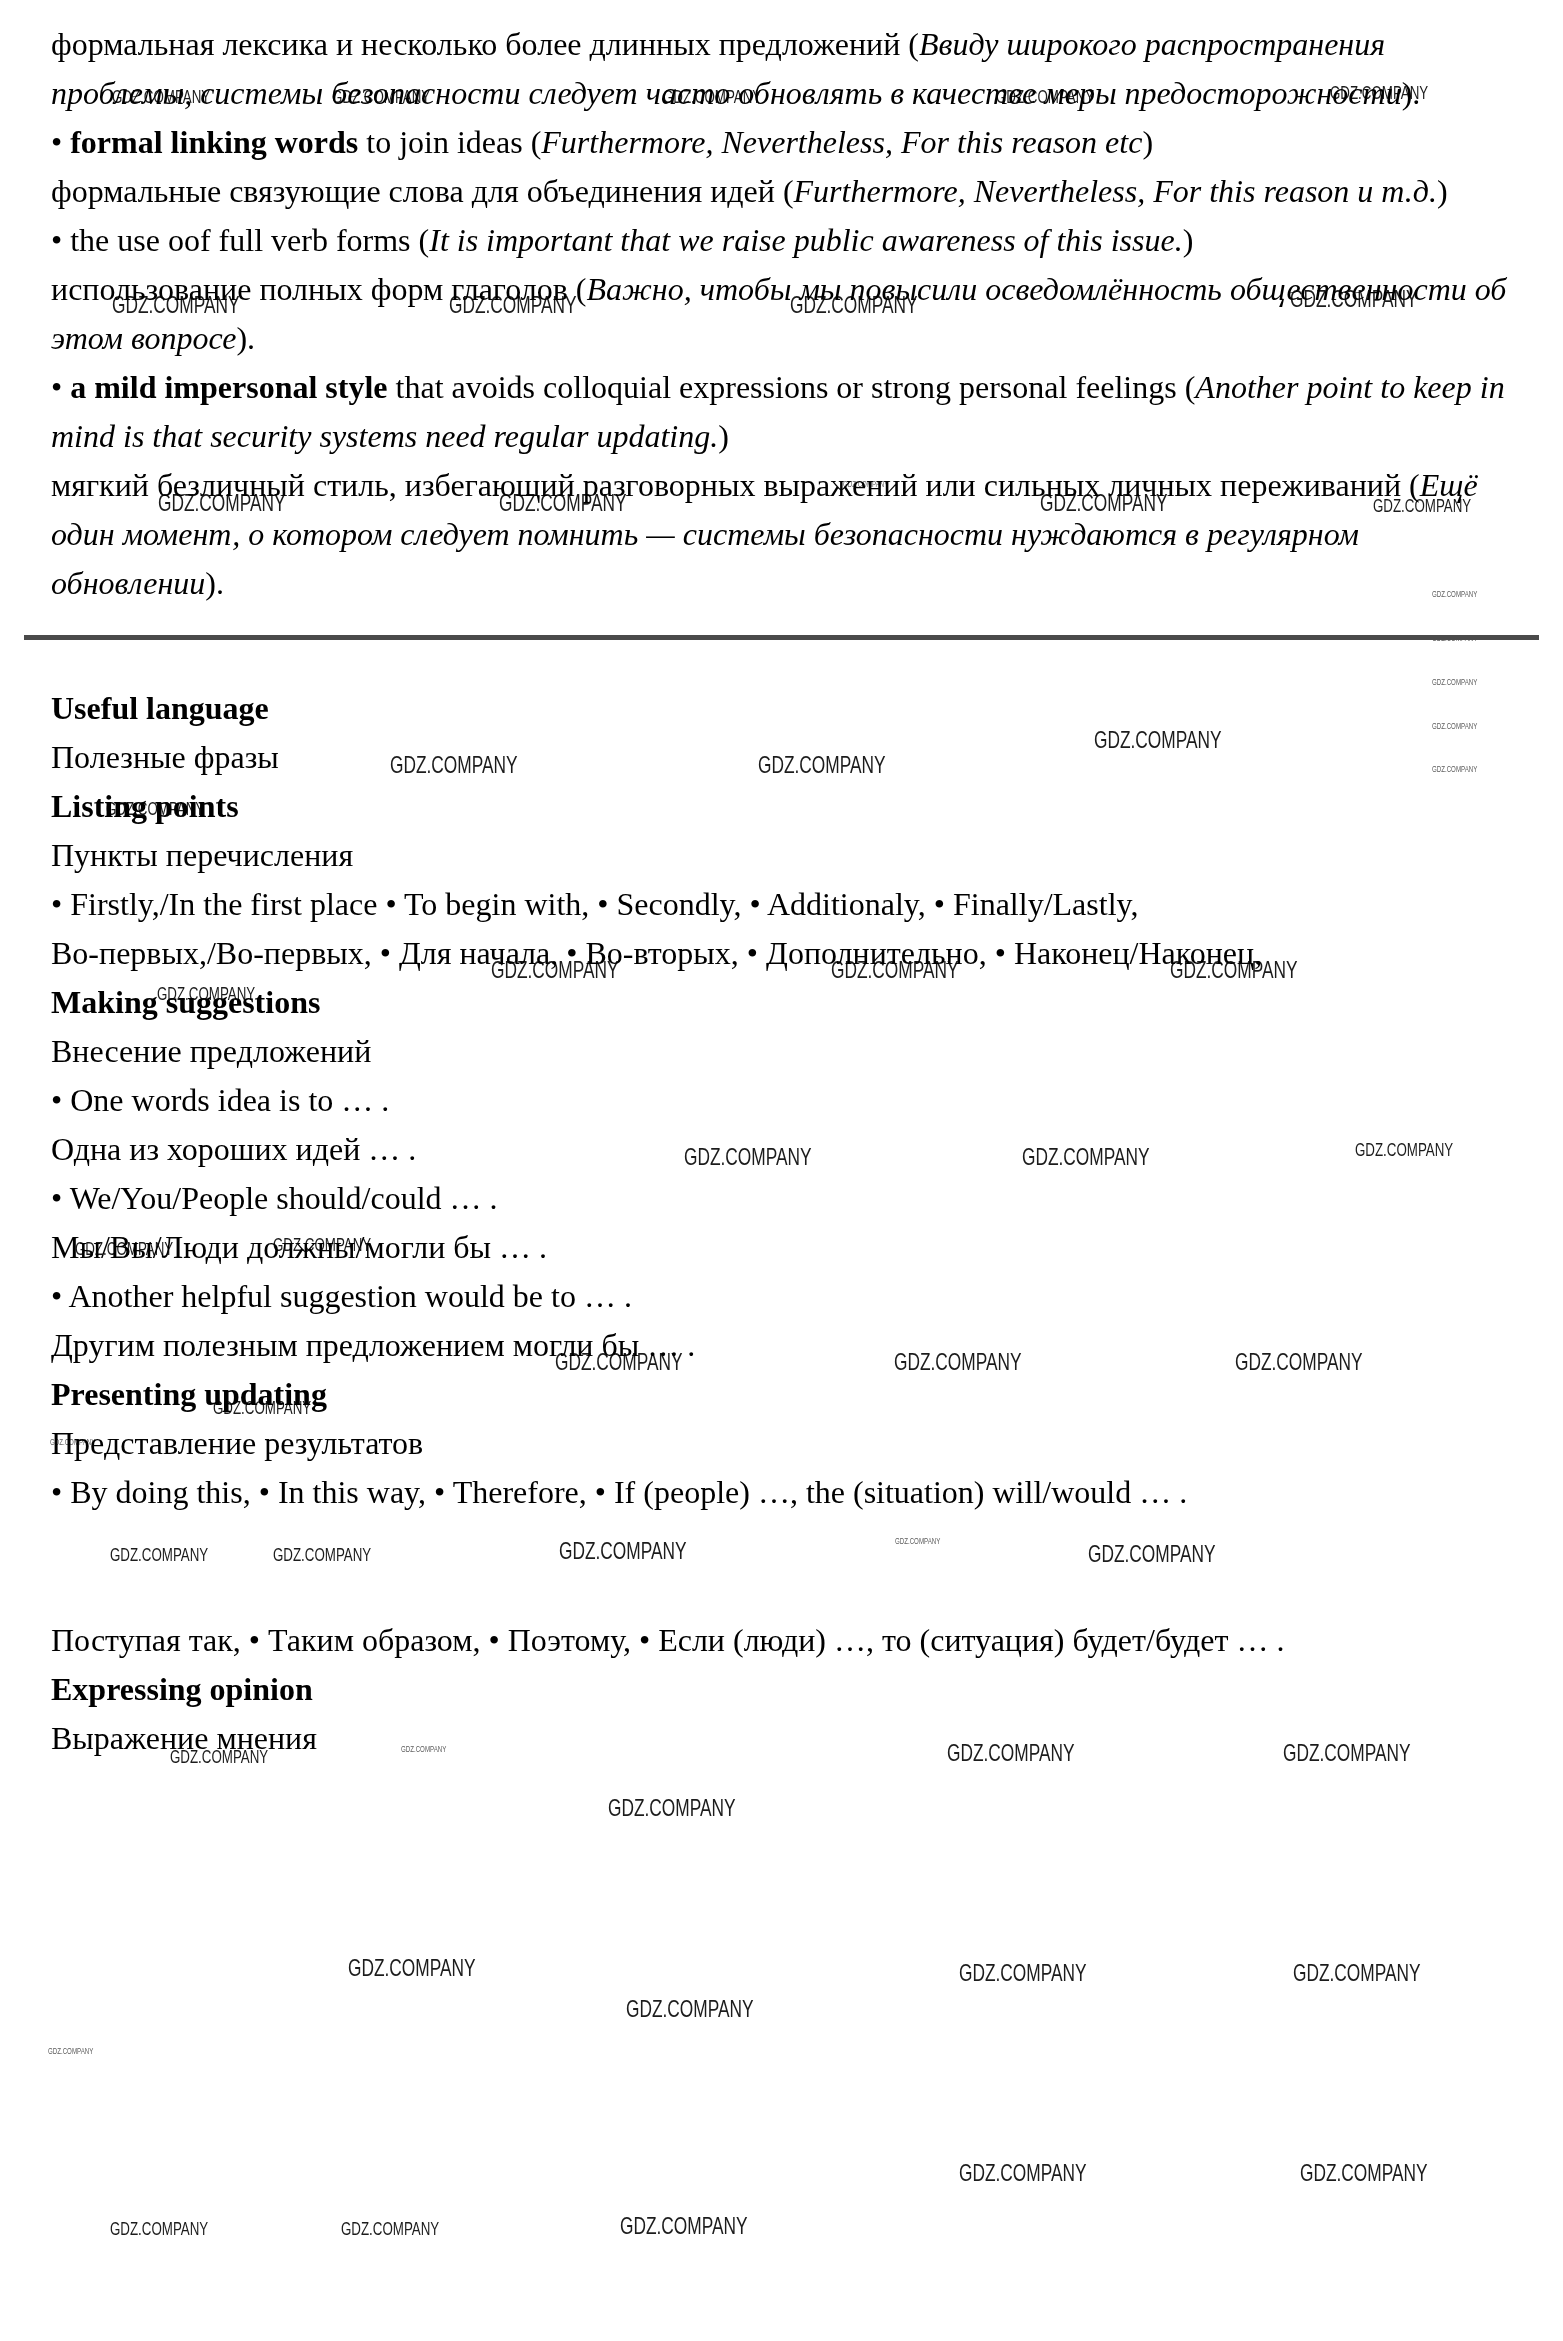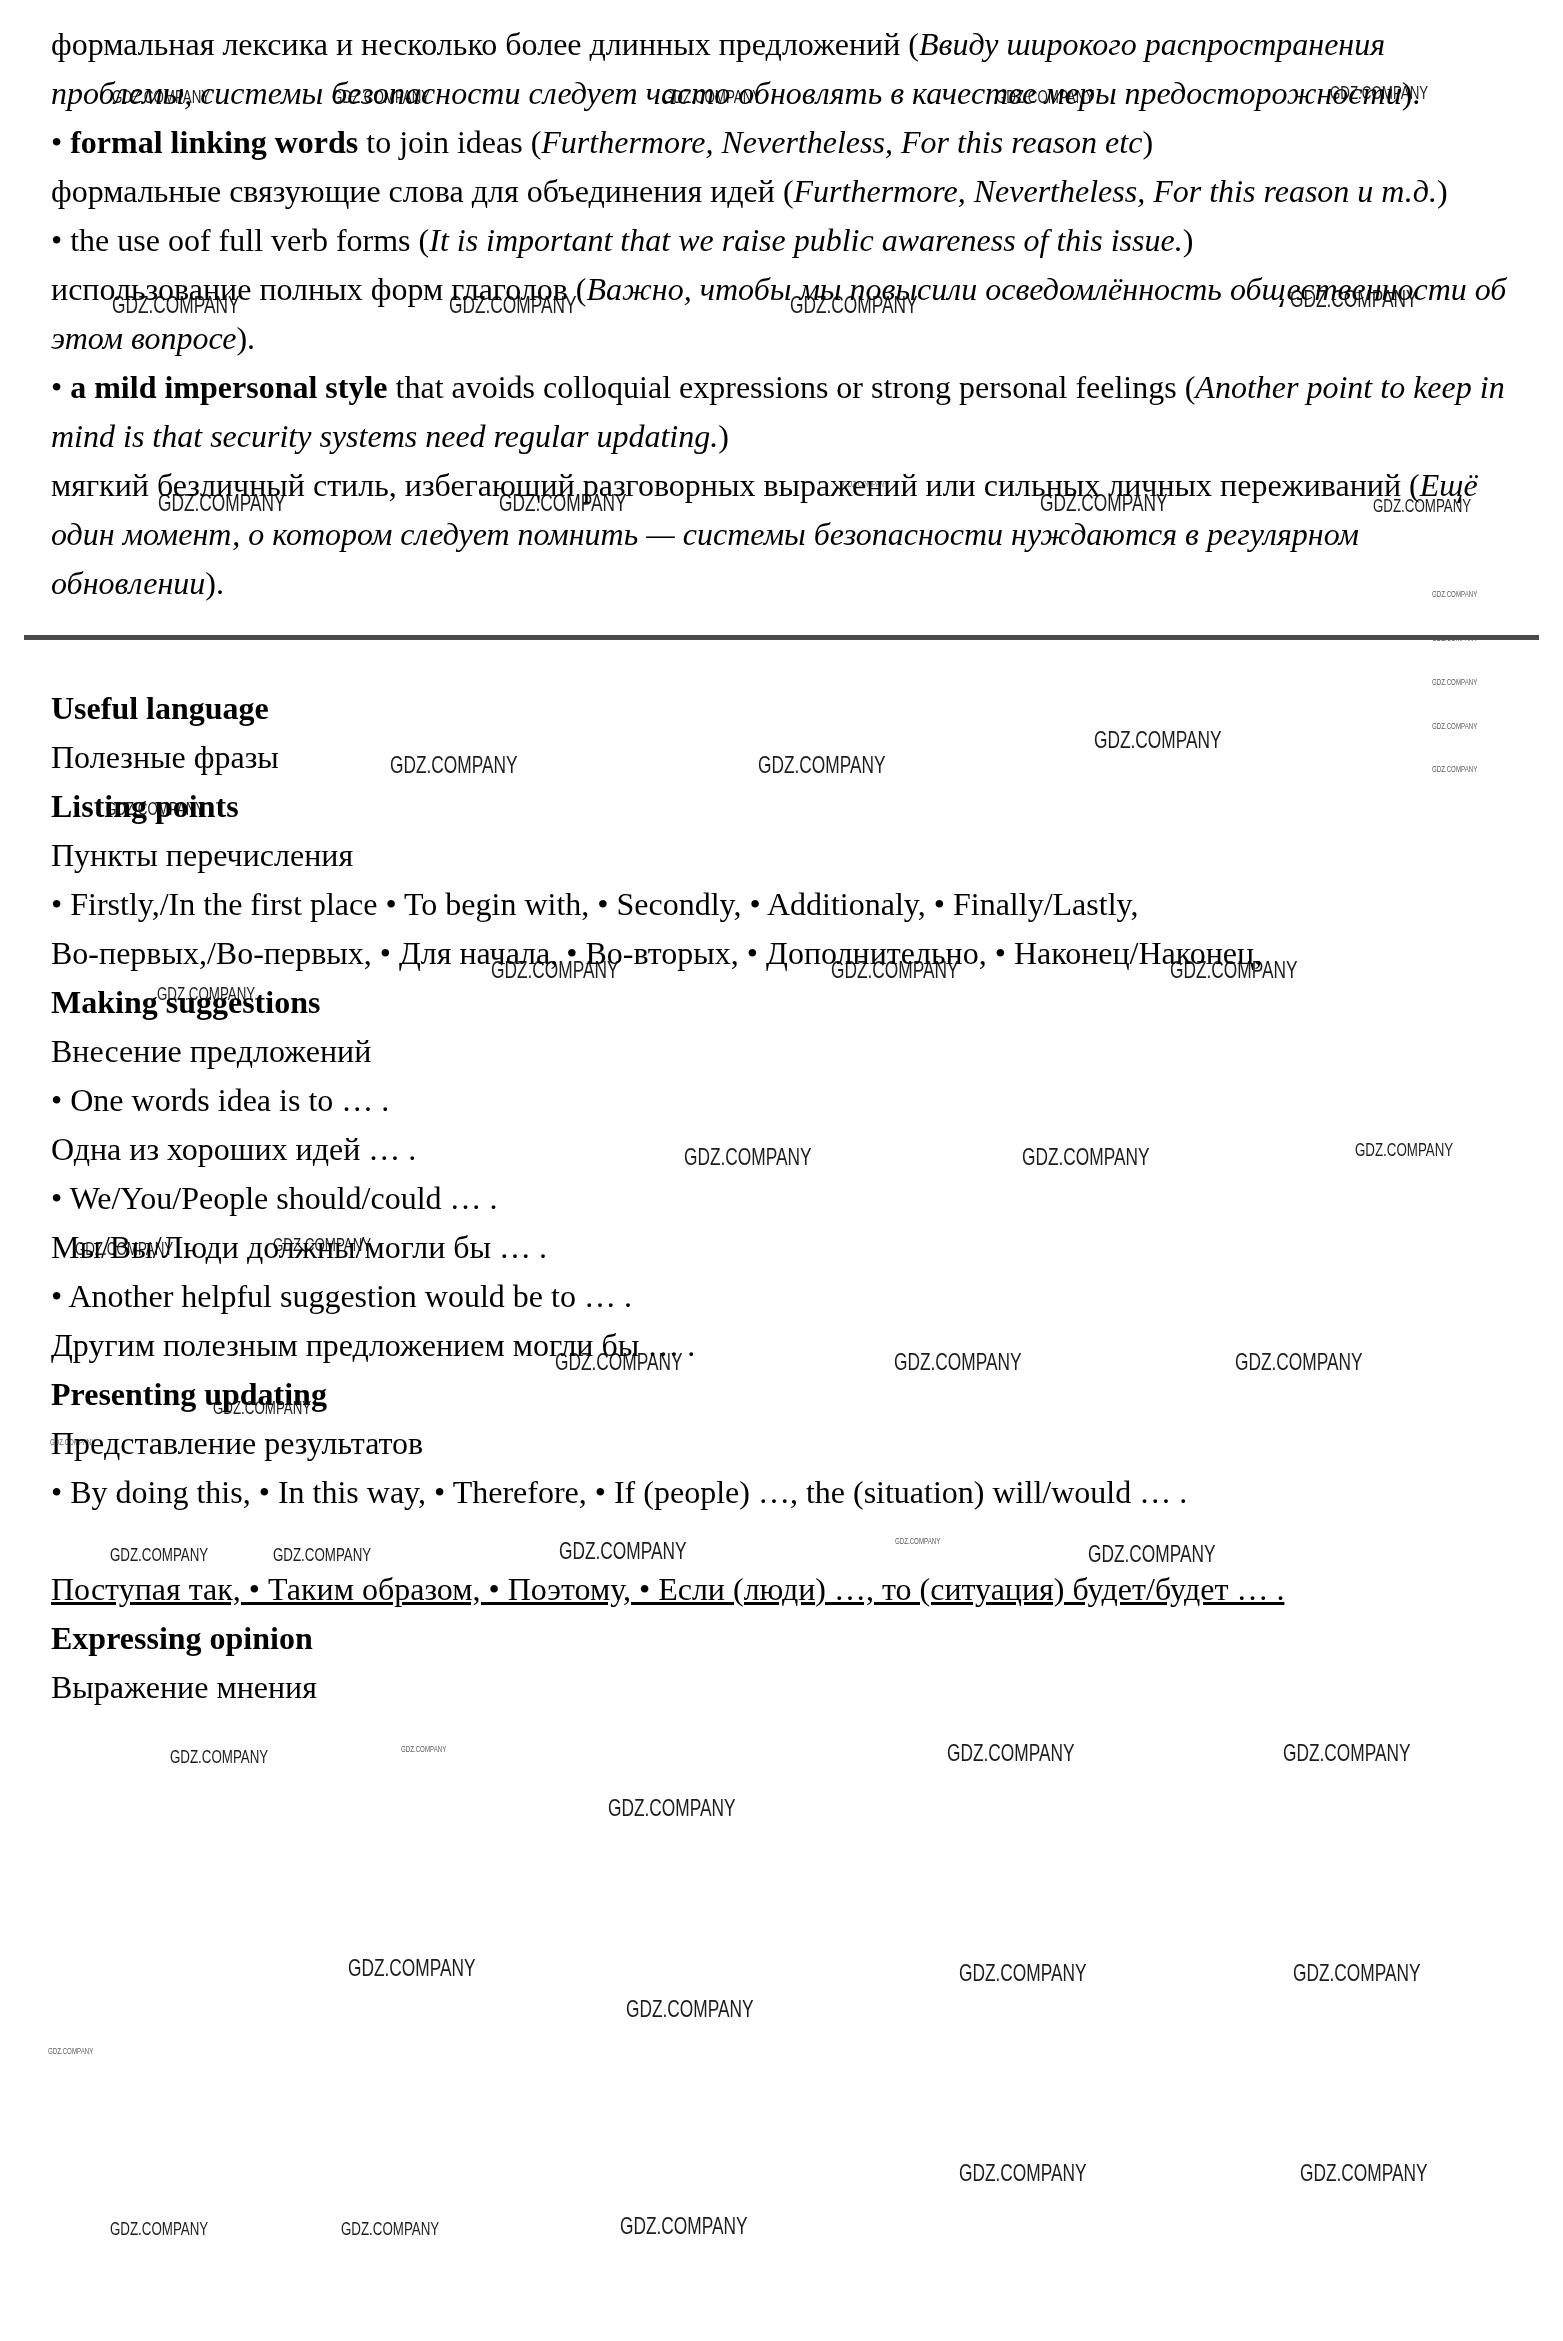--- a/index.html
+++ b/index.html
@@ -20,7 +20,7 @@
     line-height: 49px;
   }
   .para { margin: 0; }
-  .para.gap-top { margin-top: 48px; text-decoration: underline; }
+  .para.gap-top { margin-top: 99px; }
   .b { font-weight: bold; }
   .i { font-style: italic; }
   .divider {

